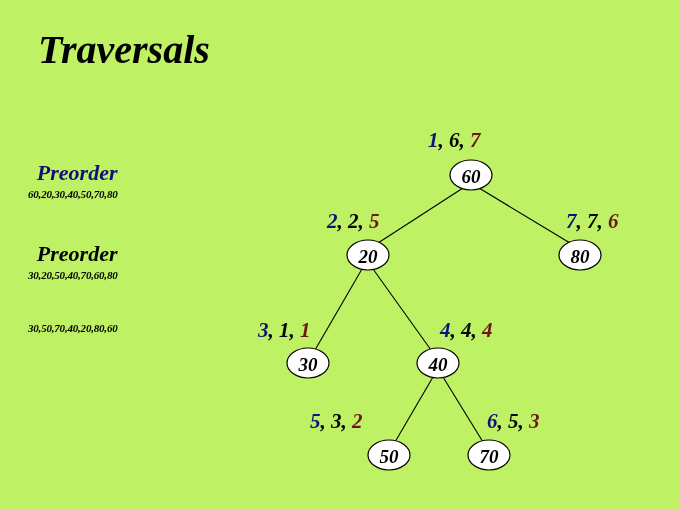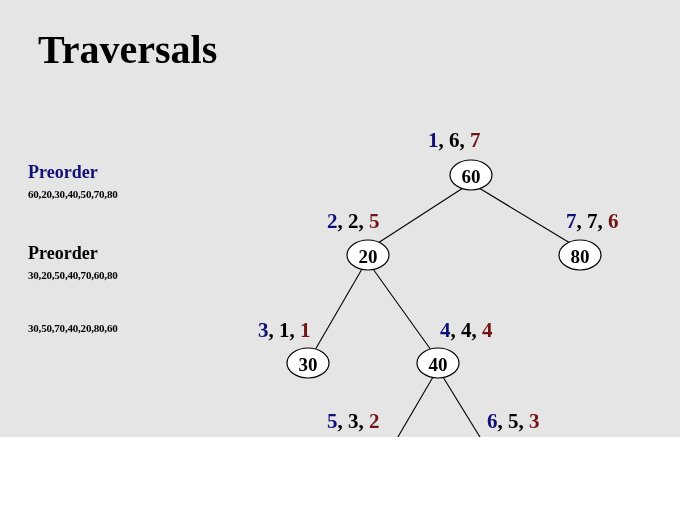--- a/index.html
+++ b/index.html
@@ -11,10 +11,11 @@
   #slide {
     position: relative;
     width: 680px;
-    height: 437px;
-    background: #e5e5e5;
+    height: 510px;
+    background: #bef264;
     overflow: hidden;
     font-family: "Liberation Serif", "DejaVu Serif", serif;
+    font-style: italic;
   }
 
   

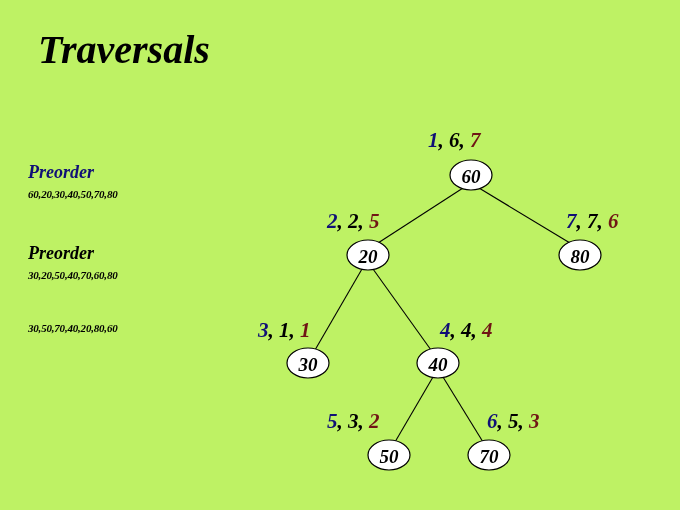--- a/index.html
+++ b/index.html
@@ -38,9 +38,10 @@
     white-space: nowrap;
   }
   .traversal-name {
-    font-size: 18px;
+    font-size: 22px;
     font-weight: bold;
     line-height: 25px;
+    text-align: right;
   }
   .traversal-seq {
     font-size: 11px;

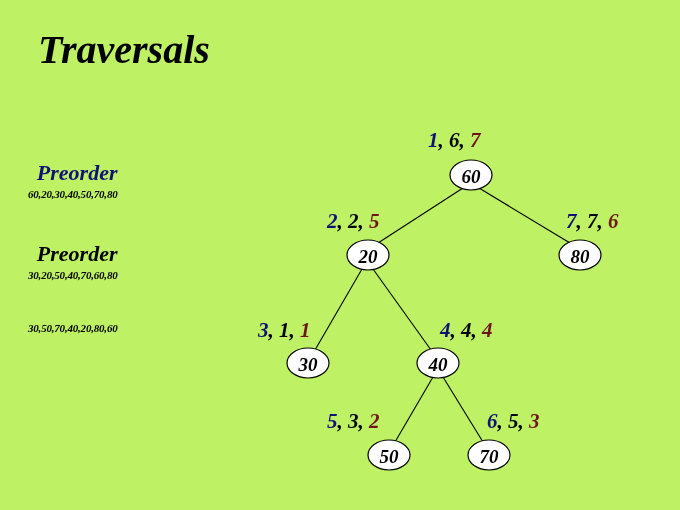--- a/index.html
+++ b/index.html
@@ -159,7 +159,7 @@
       <div class="order-label" style="left: 566px; top: 212px;"><span style="color: rgb(16, 16, 118);">7</span><span class="sep">, </span><span style="color: rgb(0, 0, 0);">7</span><span class="sep">, </span><span style="color: rgb(112, 21, 21);">6</span></div>
       <div class="order-label" style="left: 258px; top: 321px;"><span style="color: rgb(16, 16, 118);">3</span><span class="sep">, </span><span style="color: rgb(0, 0, 0);">1</span><span class="sep">, </span><span style="color: rgb(112, 21, 21);">1</span></div>
       <div class="order-label" style="left: 440px; top: 321px;"><span style="color: rgb(16, 16, 118);">4</span><span class="sep">, </span><span style="color: rgb(0, 0, 0);">4</span><span class="sep">, </span><span style="color: rgb(112, 21, 21);">4</span></div>
-      <div class="order-label" style="left: 327px; top: 412px;"><span style="color: rgb(16, 16, 118);">5</span><span class="sep">, </span><span style="color: rgb(0, 0, 0);">3</span><span class="sep">, </span><span style="color: rgb(112, 21, 21);">2</span></div>
+      <div class="order-label" style="left: 310px; top: 412px;"><span style="color: rgb(16, 16, 118);">5</span><span class="sep">, </span><span style="color: rgb(0, 0, 0);">3</span><span class="sep">, </span><span style="color: rgb(112, 21, 21);">2</span></div>
       <div class="order-label" style="left: 487px; top: 412px;"><span style="color: rgb(16, 16, 118);">6</span><span class="sep">, </span><span style="color: rgb(0, 0, 0);">5</span><span class="sep">, </span><span style="color: rgb(112, 21, 21);">3</span></div>
     </div>
 

